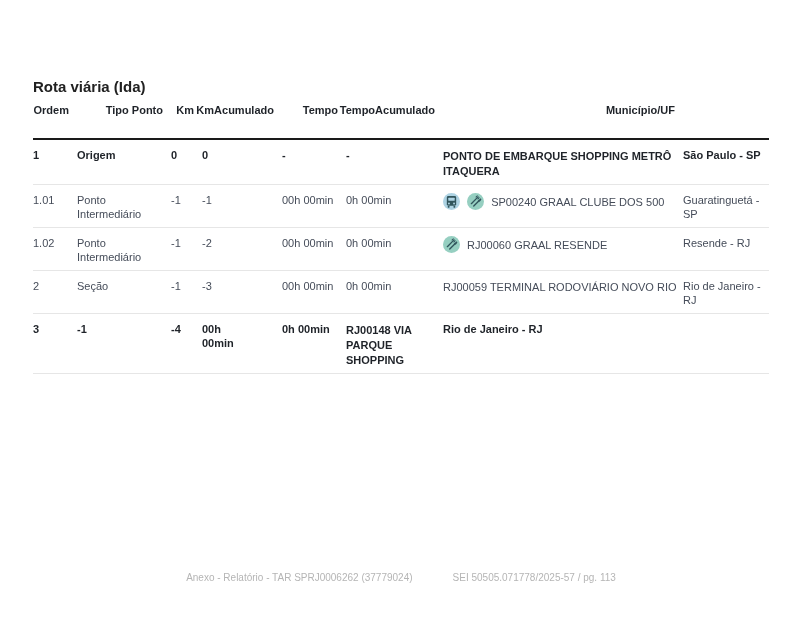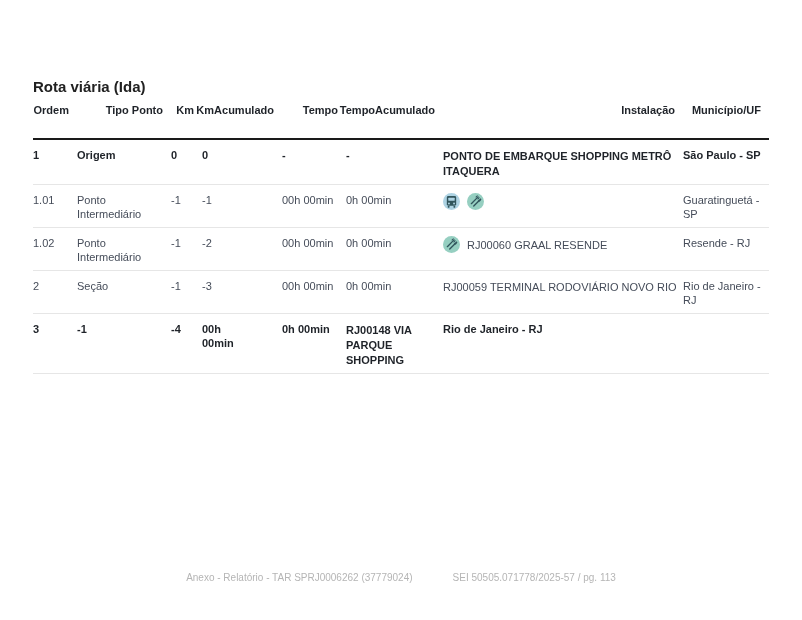--- a/index.html
+++ b/index.html
@@ -88,10 +88,6 @@
       <div class="th">
         <span>Tempo</span>
         <span>Acumulado</span>
-      </div>
-      <div class="th">
-        <span></span>
-        <span>Instalação</span>
       </div>
       <div class="th">
         <span></span>

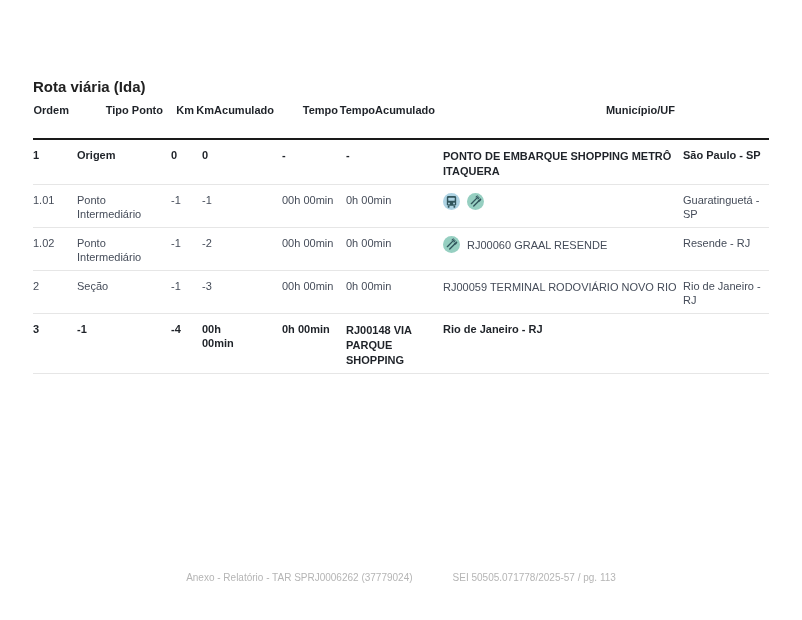--- a/index.html
+++ b/index.html
@@ -138,6 +138,7 @@
             </g>
           </svg>
         </span>
+        <span class="inst-text">SP00240 GRAAL CLUBE DOS 500</span>
       </div>
       <div class="cell mun">Guaratinguetá - SP</div>
     </div>

